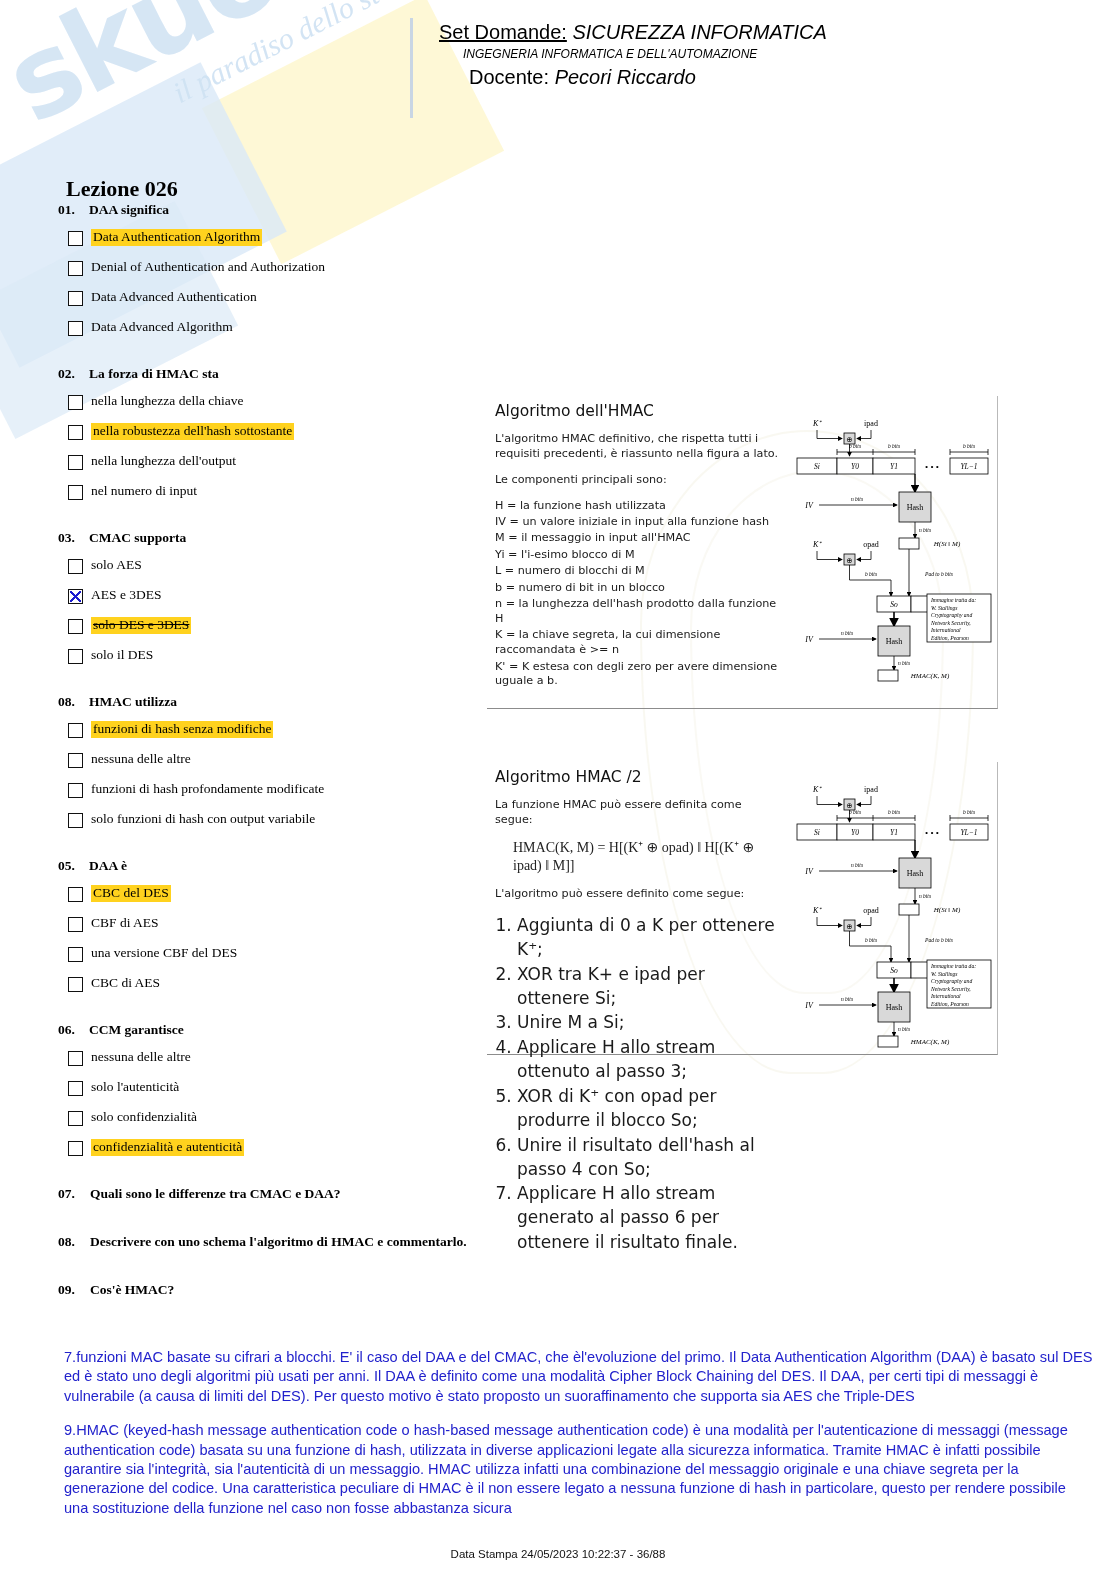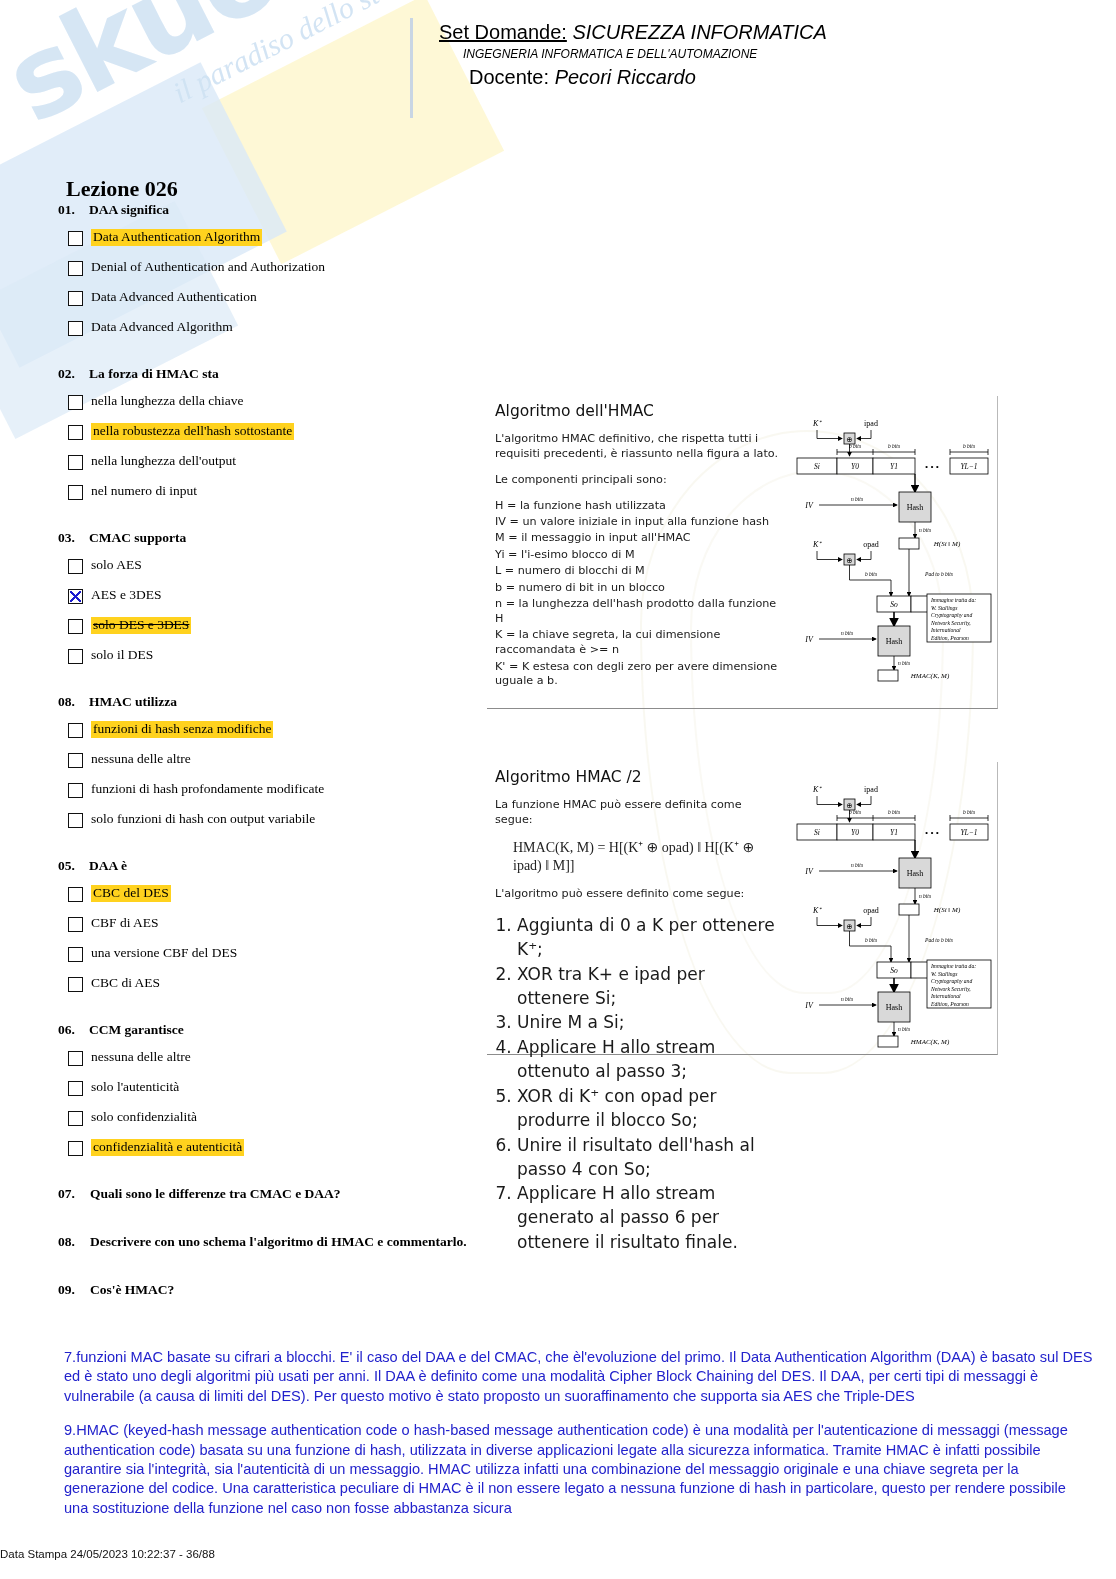--- a/index.html
+++ b/index.html
@@ -128,7 +128,7 @@
 
   
   .footer{
-    position:absolute;left:0;right:0;top:1548px;text-align:left;z-index:5;
+    position:absolute;left:0;right:0;top:1548px;text-align:center;z-index:5;
     font-family:"Liberation Sans", sans-serif;font-size:11.5px;color:#111;
   }
 </style>

